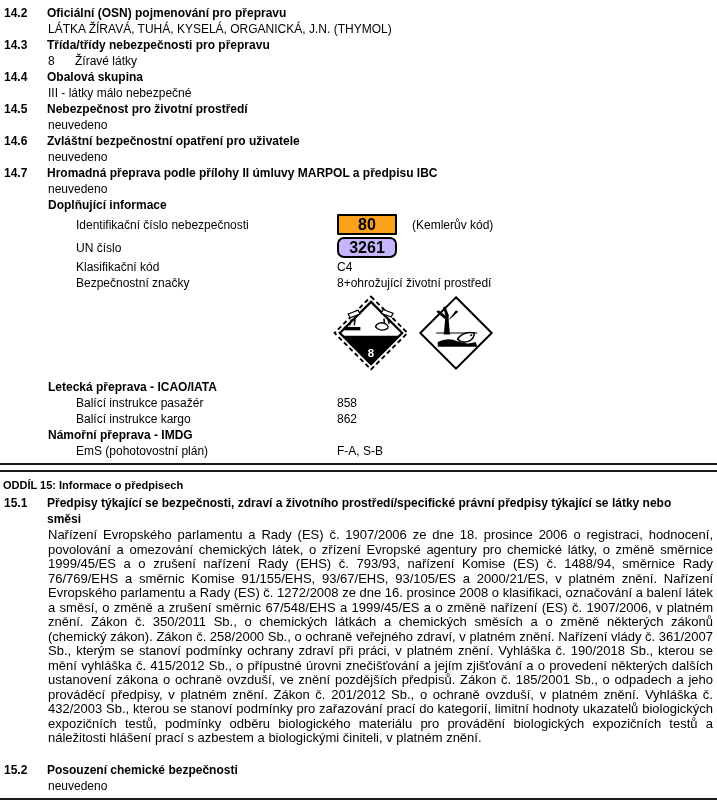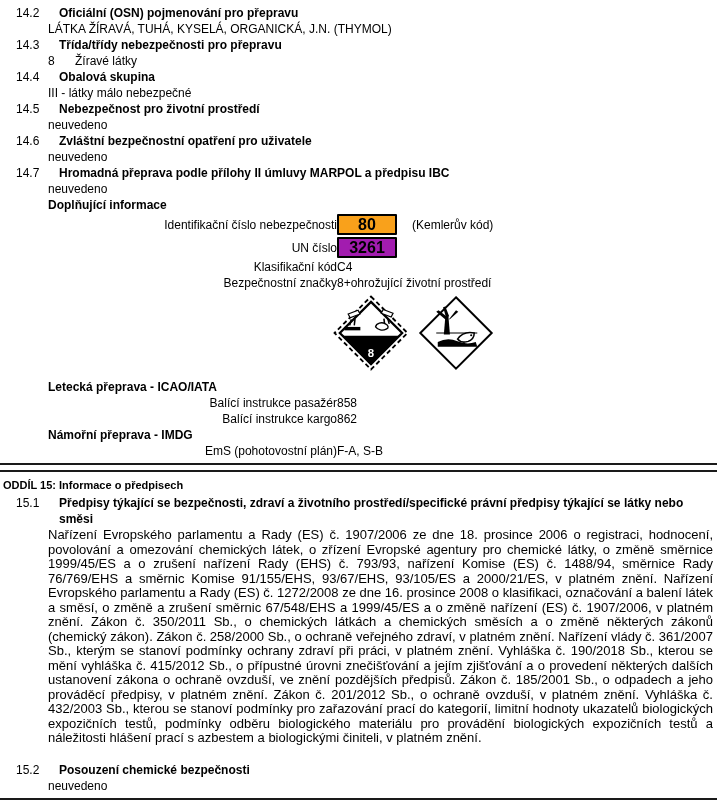--- a/index.html
+++ b/index.html
@@ -11,7 +11,7 @@
   }
   .page{padding-top:5px;}
   .row{display:flex;line-height:16px;}
-  .num{flex:0 0 43px;padding-left:16px;font-weight:normal;}
+  .num{flex:0 0 43px;padding-left:4px;font-weight:bold;}
   .title{font-weight:bold;flex:1;padding-right:4px;}
   .val{margin-left:48px;line-height:16px;}
   .bold{font-weight:bold;}

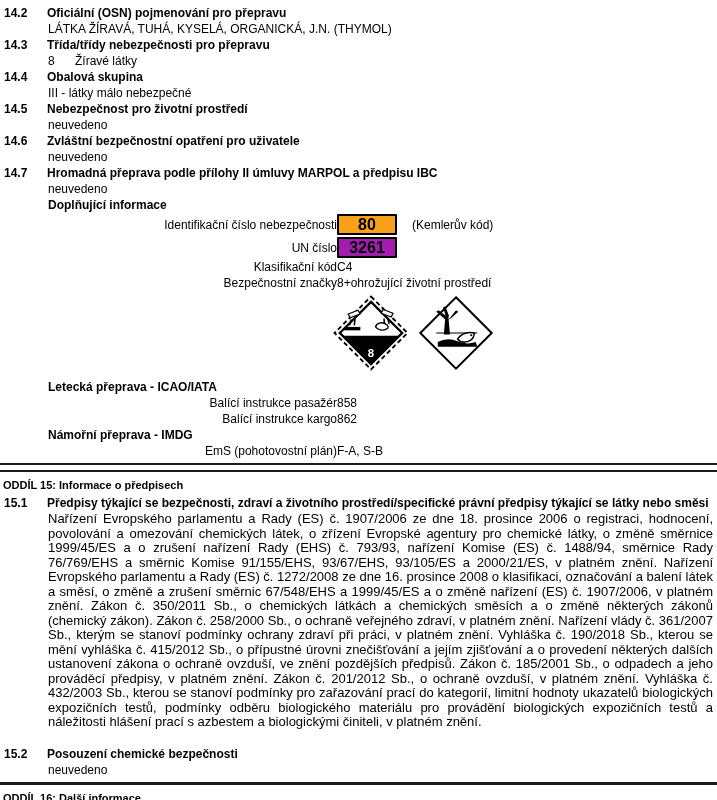--- a/index.html
+++ b/index.html
@@ -12,7 +12,7 @@
   .page{padding-top:5px;}
   .row{display:flex;line-height:16px;}
   .num{flex:0 0 43px;padding-left:4px;font-weight:bold;}
-  .title{font-weight:bold;flex:1;padding-right:4px;}
+  .title{font-weight:bold;flex:1;padding-right:20px;}
   .val{margin-left:48px;line-height:16px;}
   .bold{font-weight:bold;}
   .code-row{display:flex;}

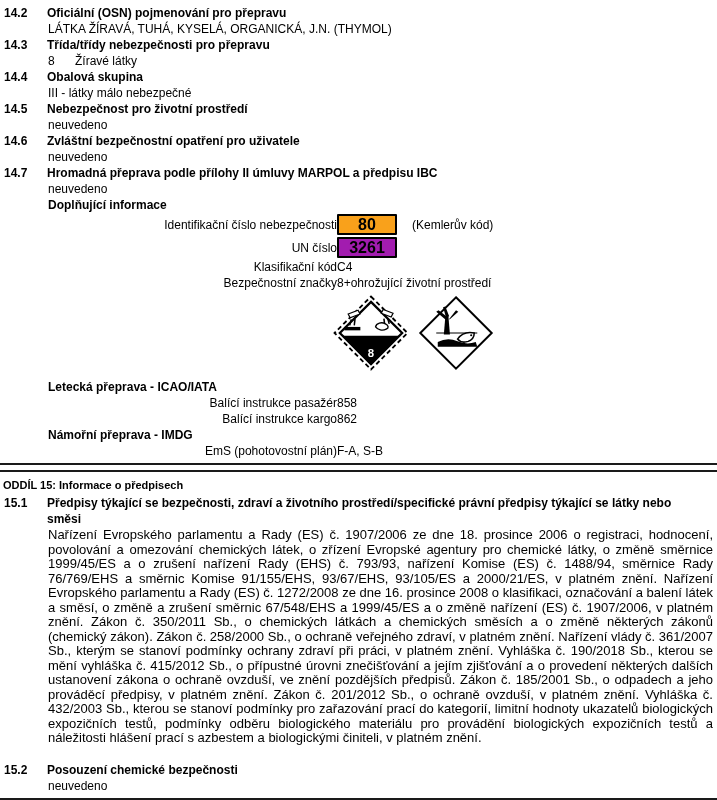--- a/index.html
+++ b/index.html
@@ -19,7 +19,7 @@
   .code{width:27px;}
   .srow{display:flex;align-items:center;margin-left:76px;height:16px;}
   .srow.plate-row{height:23px;}
-  .slabel{width:261px;flex:0 0 261px;text-align:right;}
+  .slabel{width:261px;flex:0 0 261px;}
   .plate{
     width:56px;height:17px;flex:0 0 56px;
     border:2px solid #000;border-radius:1px;

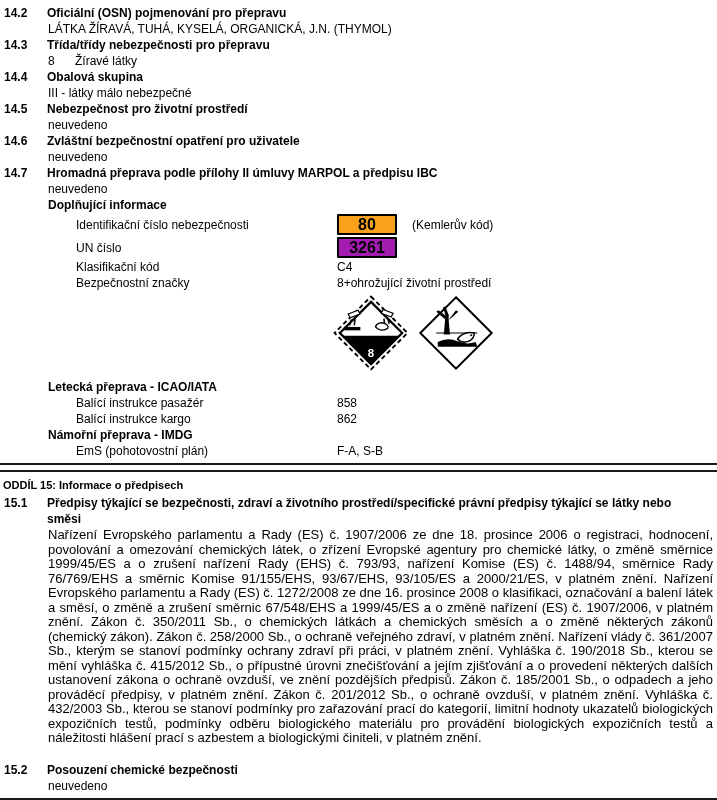--- a/index.html
+++ b/index.html
@@ -90,7 +90,7 @@
   </div>
   <div class="srow plate-row">
     <span class="slabel">UN číslo</span>
-    <span class="plate" style="background-color: #a21caf;">3261</span>
+    <span class="plate" style="background-color: #c4b5fd; border-radius: 7px;">3261</span>
   </div>
   <div class="srow">
     <span class="slabel">Klasifikační kód</span>

